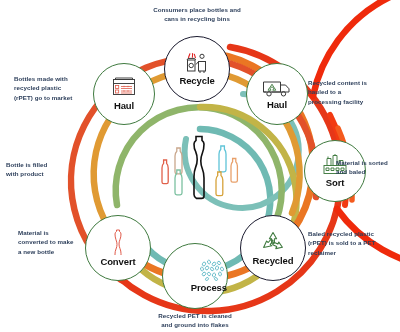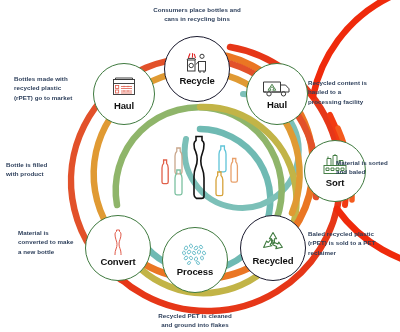--- a/index.html
+++ b/index.html
@@ -176,7 +176,7 @@
 (rPET) is sold to a PET
 reclaimer</div>
 
-  <div class="node" style="left:162px; top:227px; width:66px; height:66px; border:1.2px solid #3f7a3f;">
+  <div class="node" style="left:162px; top:243px; width:66px; height:66px; border:1.2px solid #3f7a3f;align-items:flex-end;">
     <span class="node-icon">
       <svg width="28" height="22" viewBox="0 0 28 22">
         <g fill="none" stroke="#5ab6c4" stroke-width="0.85">

